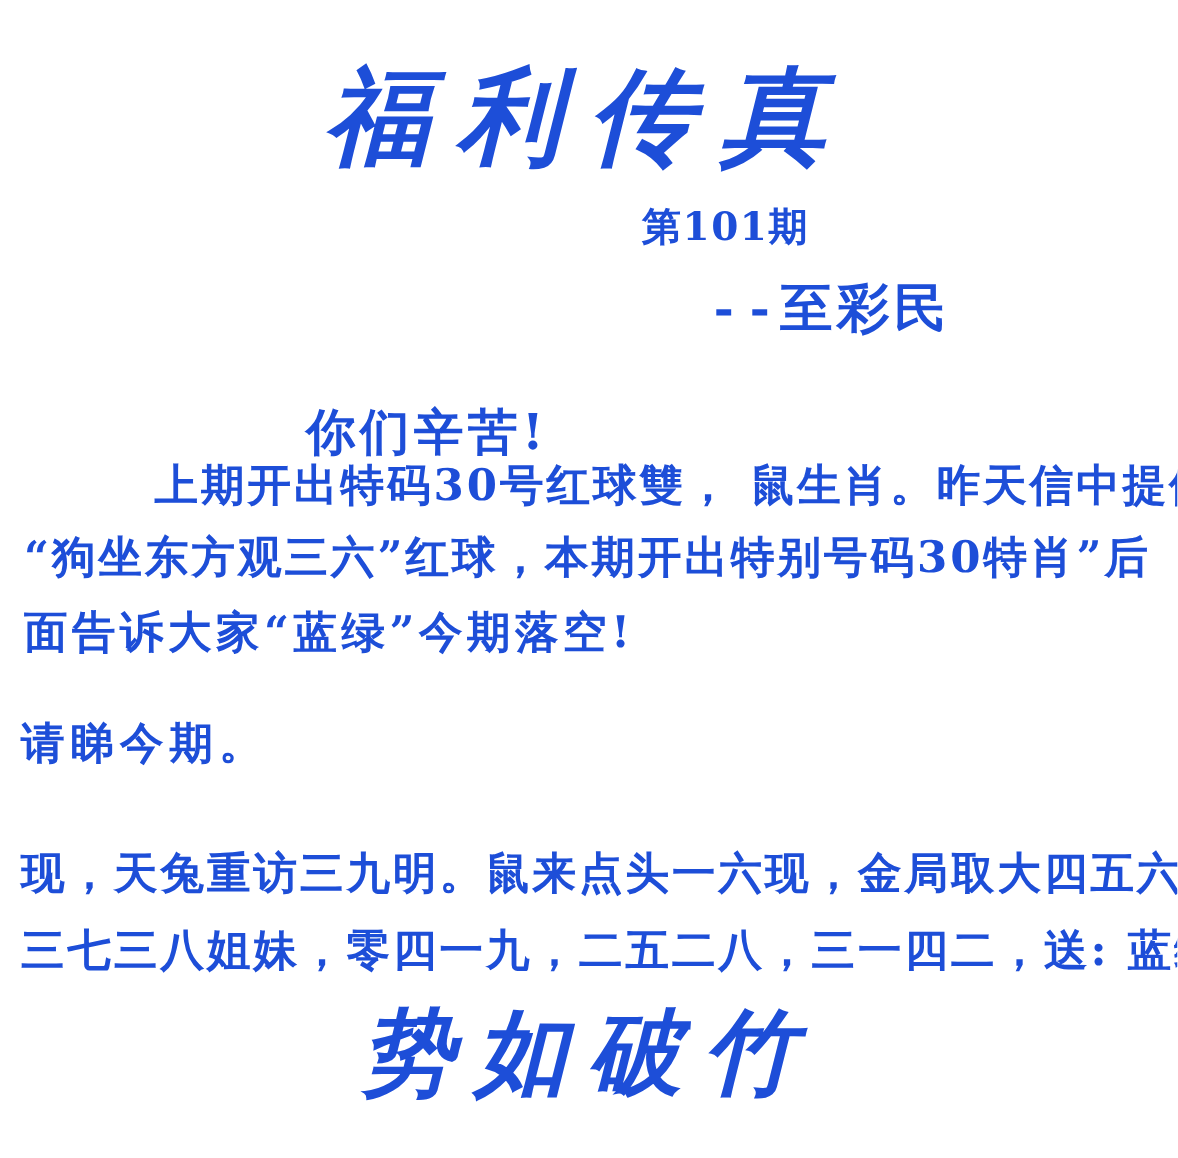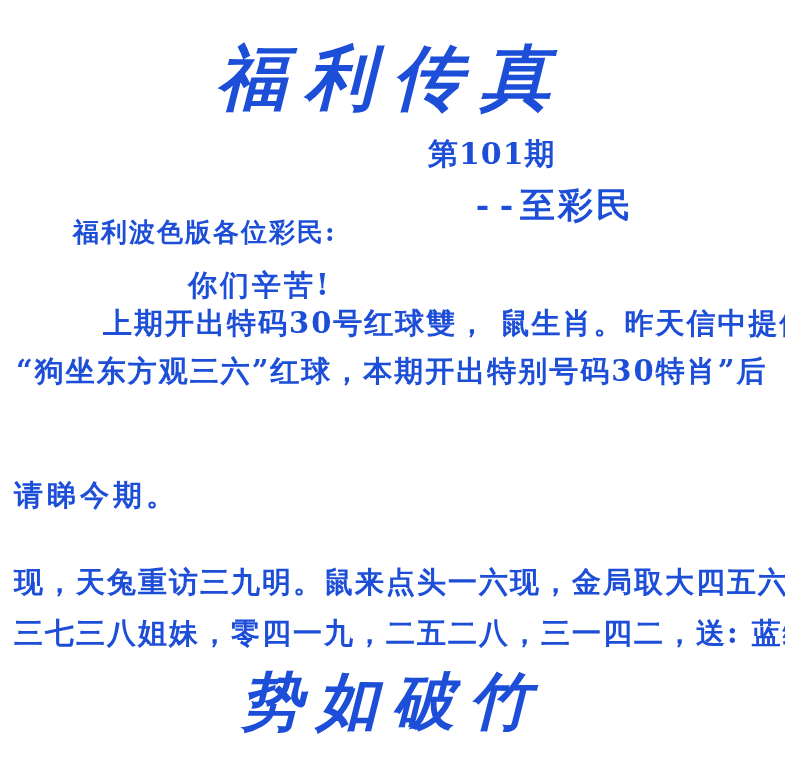--- a/index.html
+++ b/index.html
@@ -41,7 +41,7 @@
   .issue {
     left: 428px;
     top: 134px;
-    font-size: 30px;
+    font-size: 26px;
     letter-spacing: 1px;
   }
   .attribution {

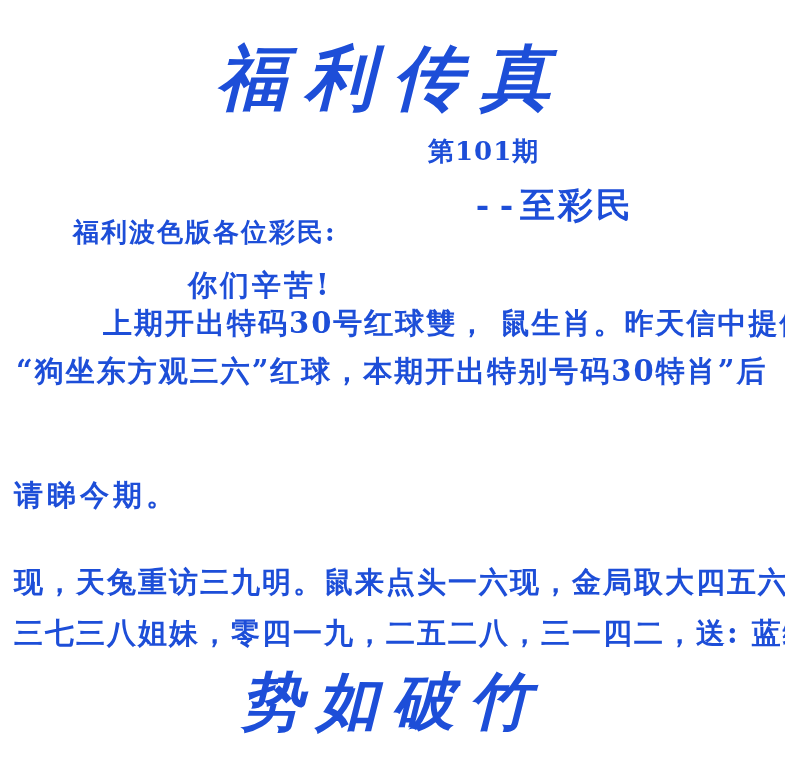--- a/index.html
+++ b/index.html
@@ -94,7 +94,6 @@
 
   <div class="line attribution">--至彩民</div>
 
-  <div class="line salutation">福利波色版各位彩民:</div>
 
   <div class="line greeting">你们辛苦!</div>
 

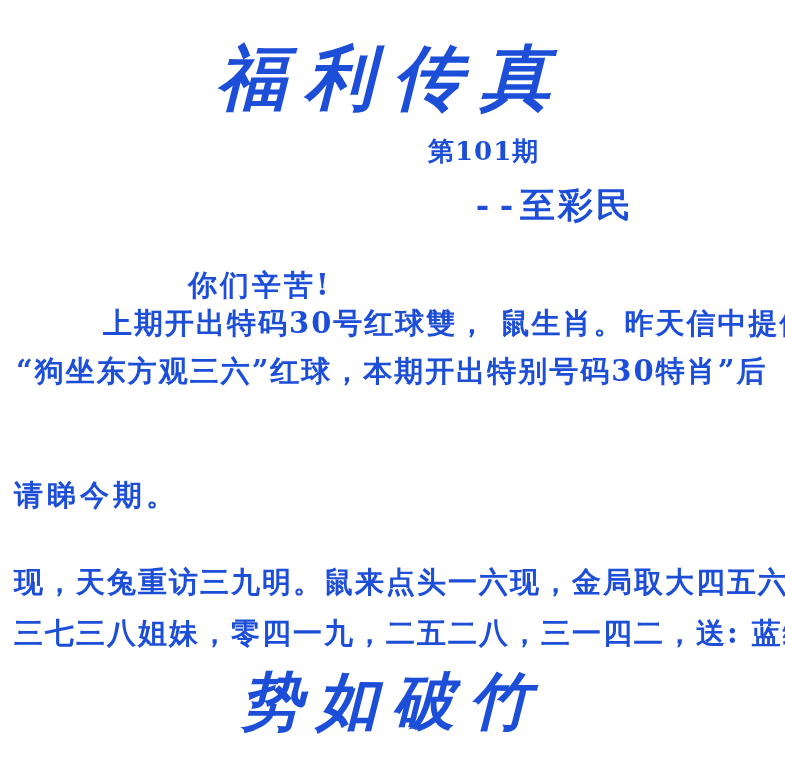--- a/index.html
+++ b/index.html
@@ -58,9 +58,9 @@
     letter-spacing: 2px;
   }
   .greeting {
-    left: 188px;
+    left: 204px;
     top: 266px;
-    font-size: 29px;
+    font-size: 33px;
     letter-spacing: 3px;
     text-align: right;
   }

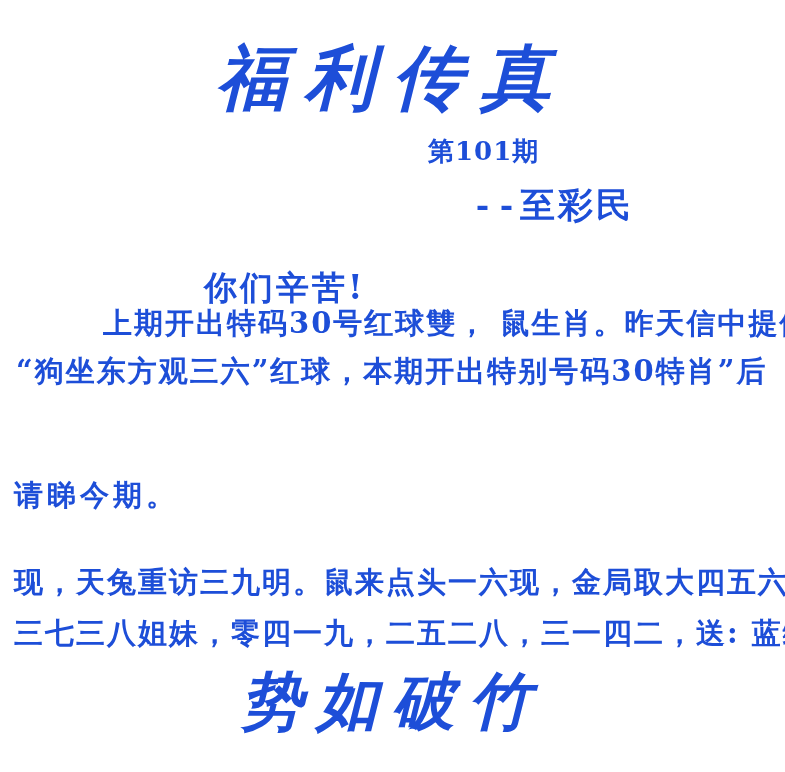--- a/index.html
+++ b/index.html
@@ -101,6 +101,7 @@
 
   <div class="line body-2">“狗坐东方观三六”红球，本期开出特别号码30特肖”后</div>
 
+  <div class="line body-3">面告诉大家“蓝绿”今期落空!</div>
 
   <div class="line body-4">请睇今期。</div>
 

